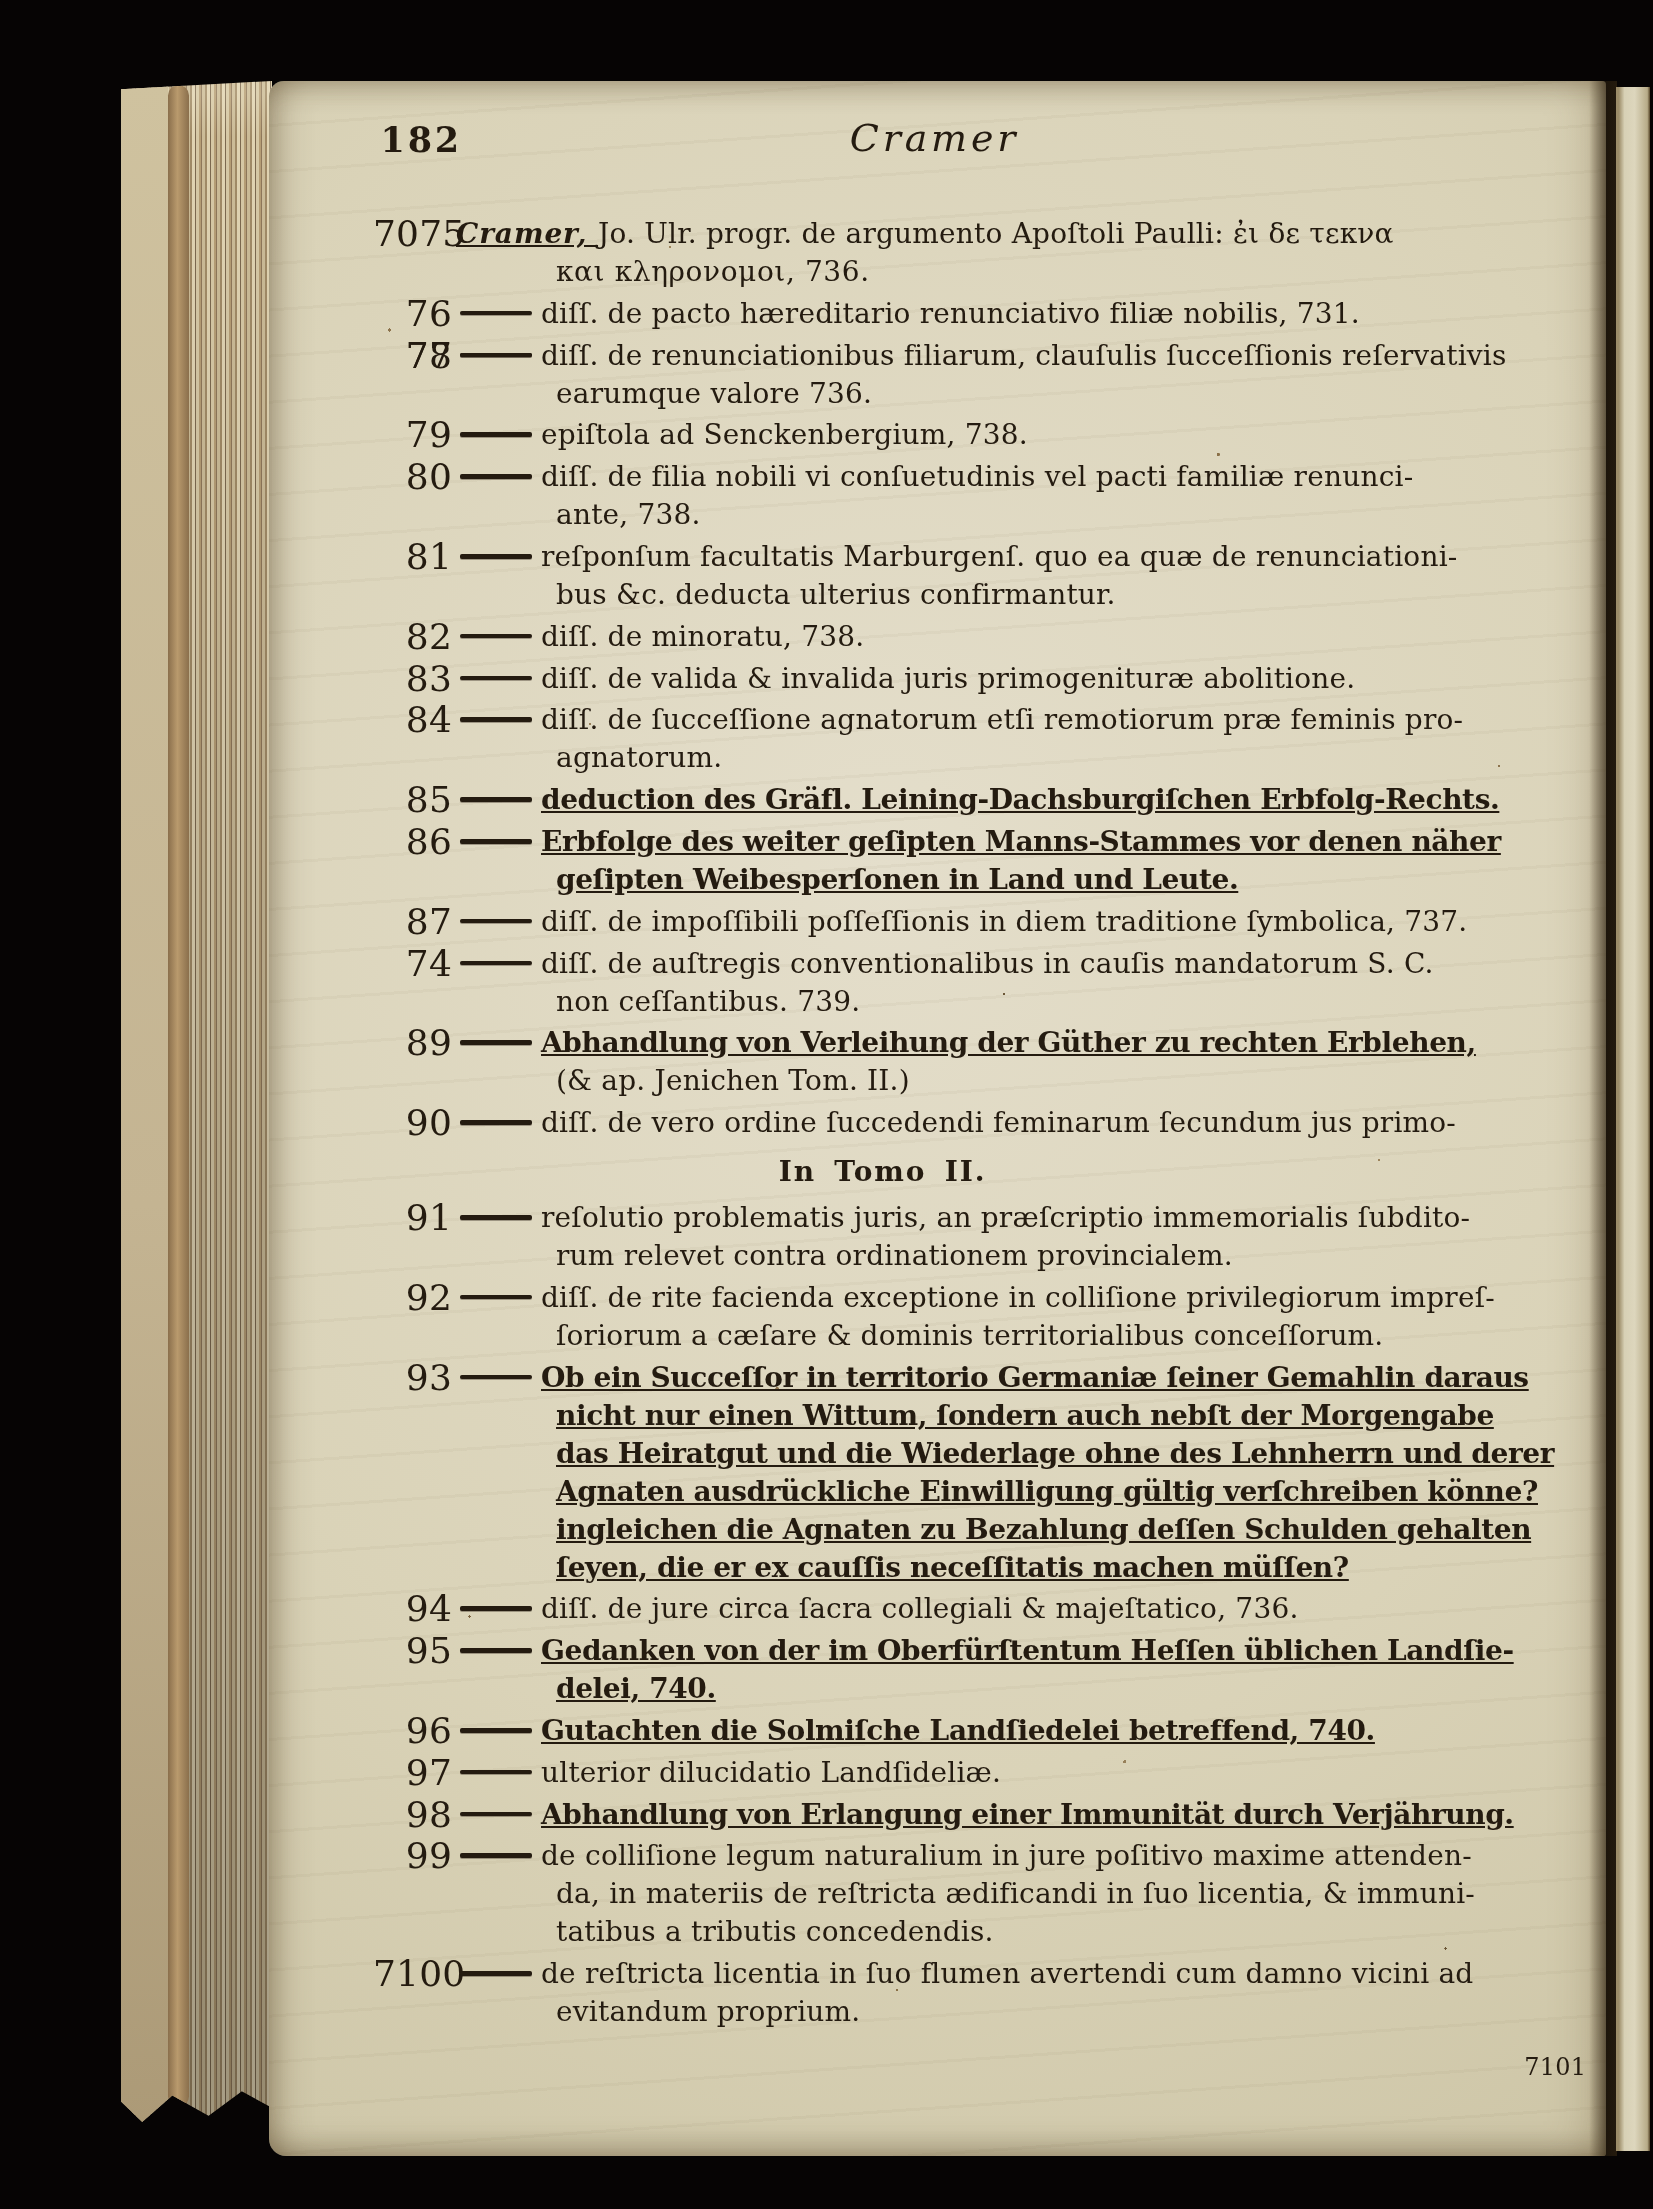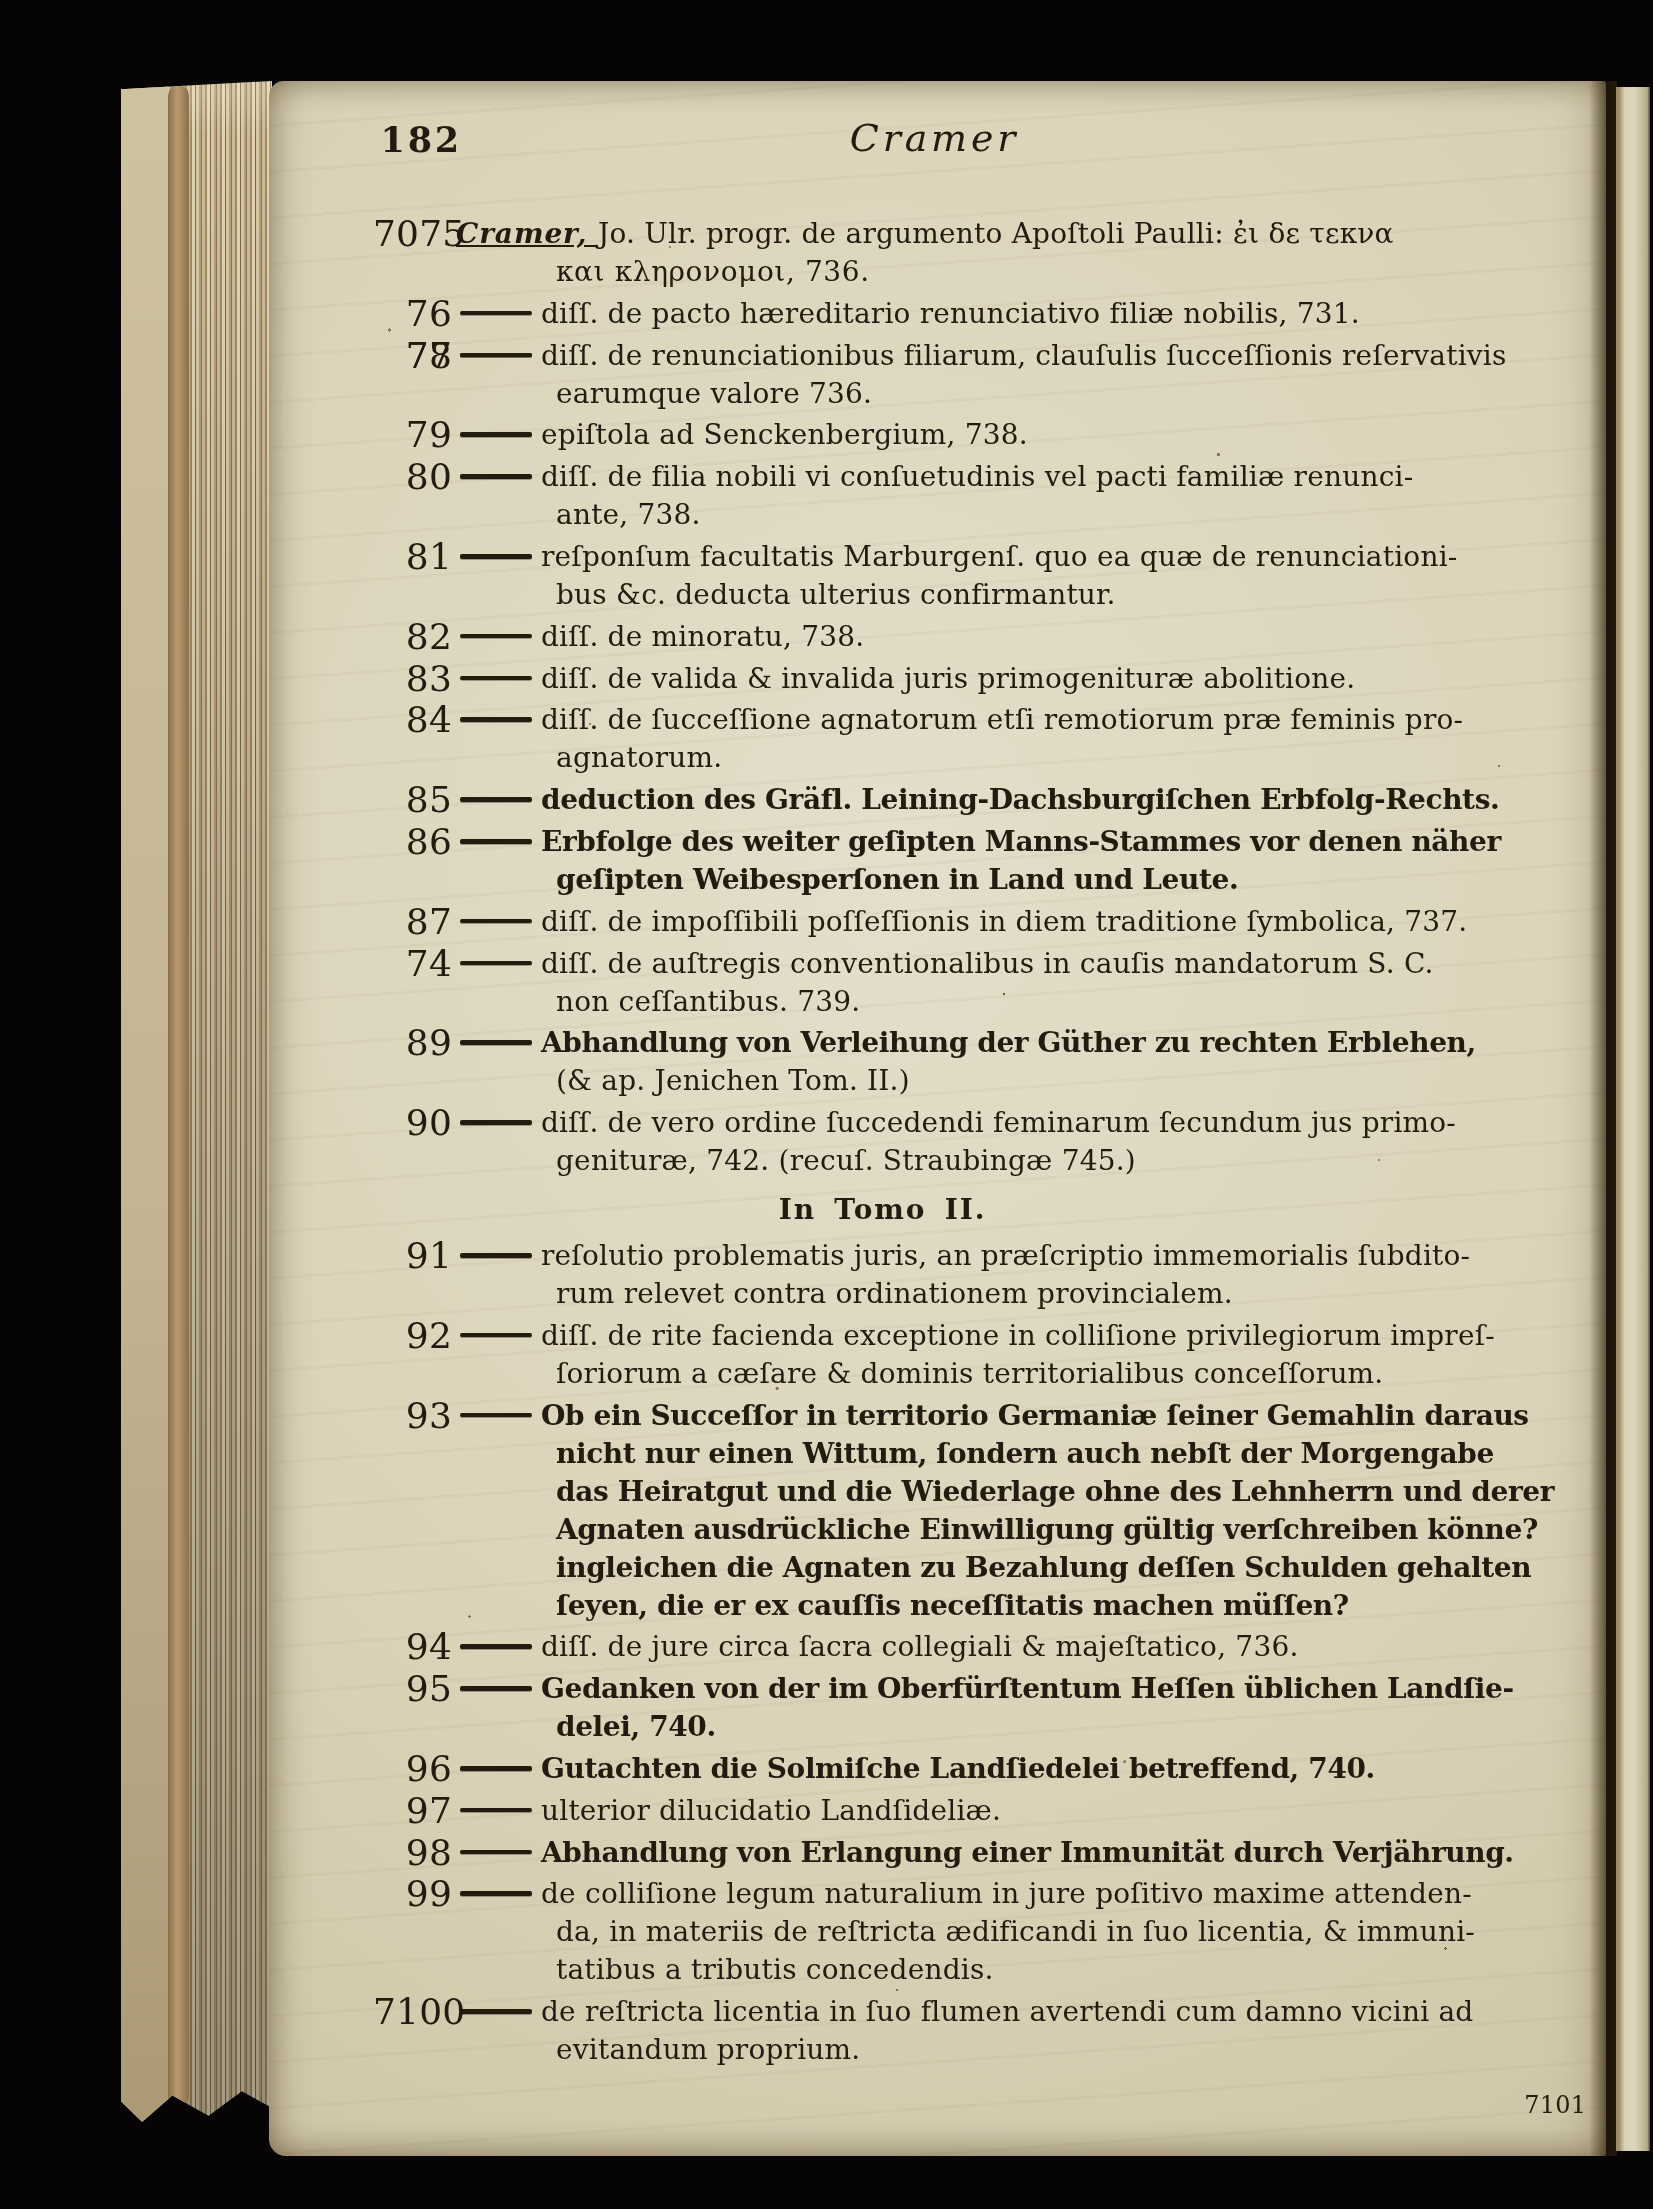--- a/index.html
+++ b/index.html
@@ -104,7 +104,7 @@
   .entry .line.cont { padding-left: 15px; }
   .entry.has-author .line:first-child { margin-left: -85px; }
   .author { font-style: italic; font-weight: 600; letter-spacing: 0.9px; text-decoration: underline; }
-  .line.fraktur { font-weight: 700; letter-spacing: -0.4px; }
+  .line.fraktur { font-weight: 700; letter-spacing: -0.4px; text-decoration: underline; }
   .line.greek { letter-spacing: 0.6px; }
 
   .section-heading {

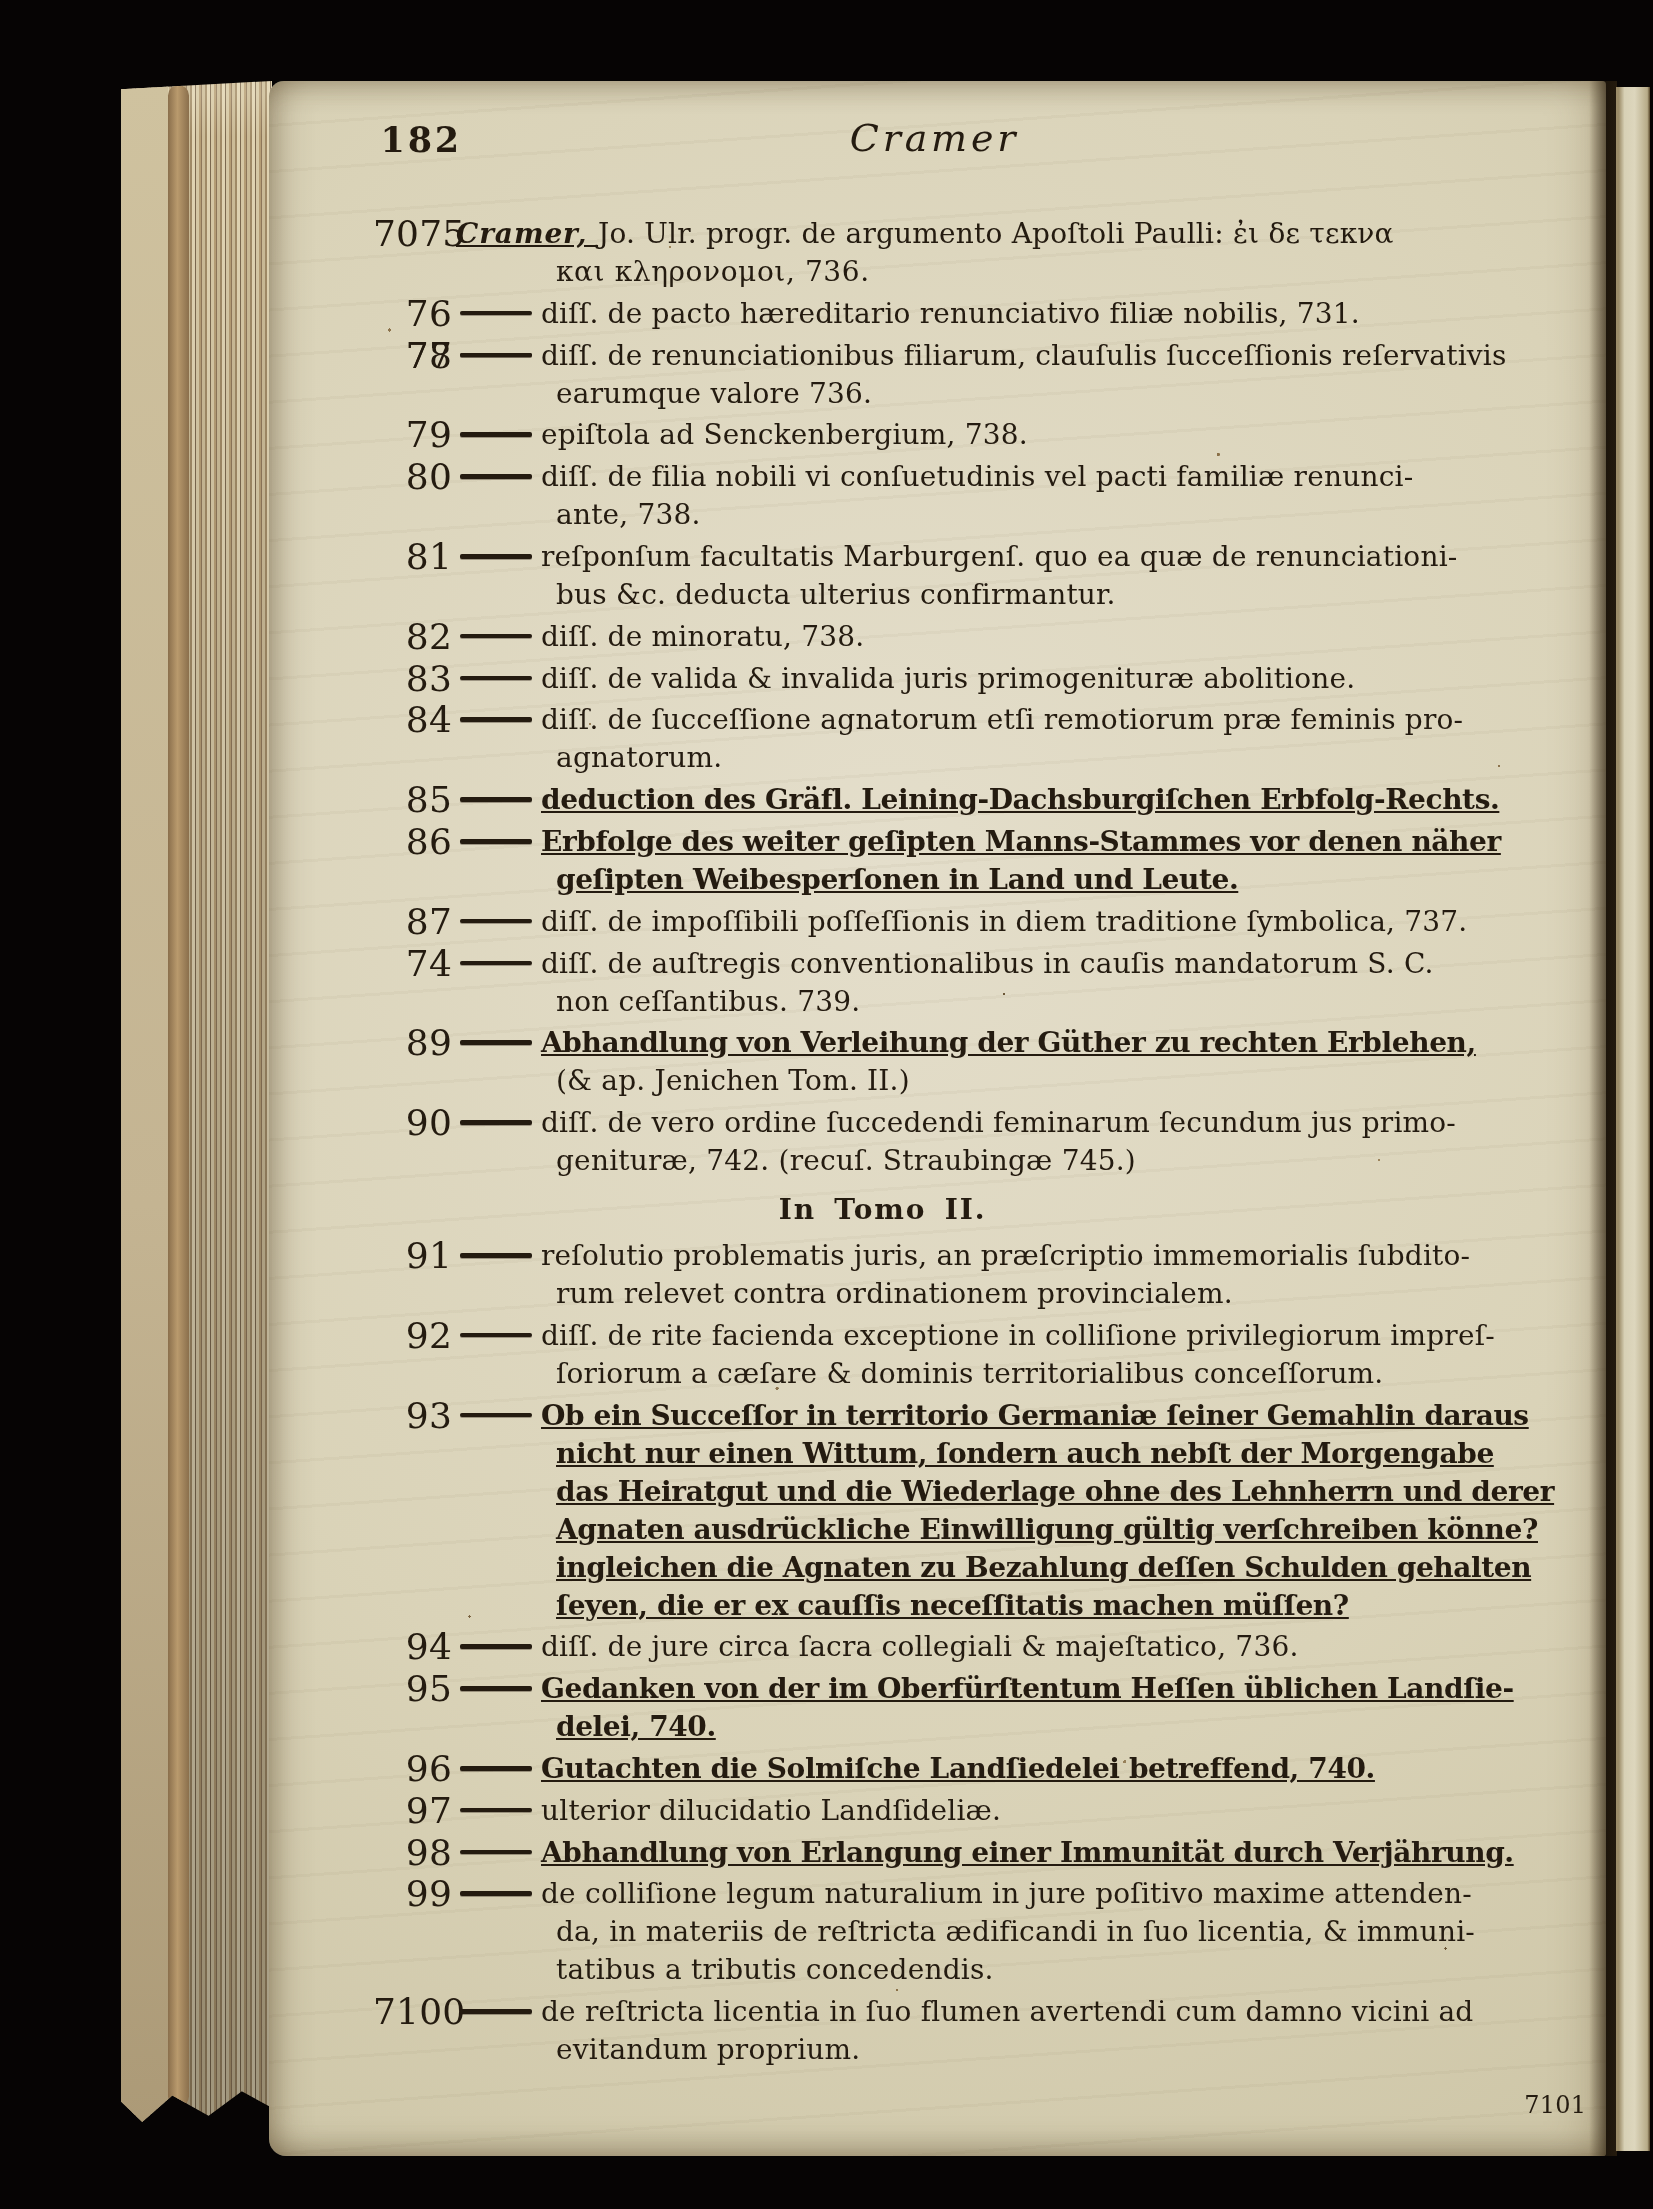--- a/index.html
+++ b/index.html
@@ -244,7 +244,6 @@
           <span class="dash"></span>
           <div class="lines">
             <div class="line latin">diſſ. de vero ordine ſuccedendi feminarum ſecundum jus primo-</div>
-            <div class="line latin cont">genituræ, 742. (recuſ. Straubingæ 745.)</div>
           </div>
         </div>
         <div class="section-heading">In Tomo II.</div>

